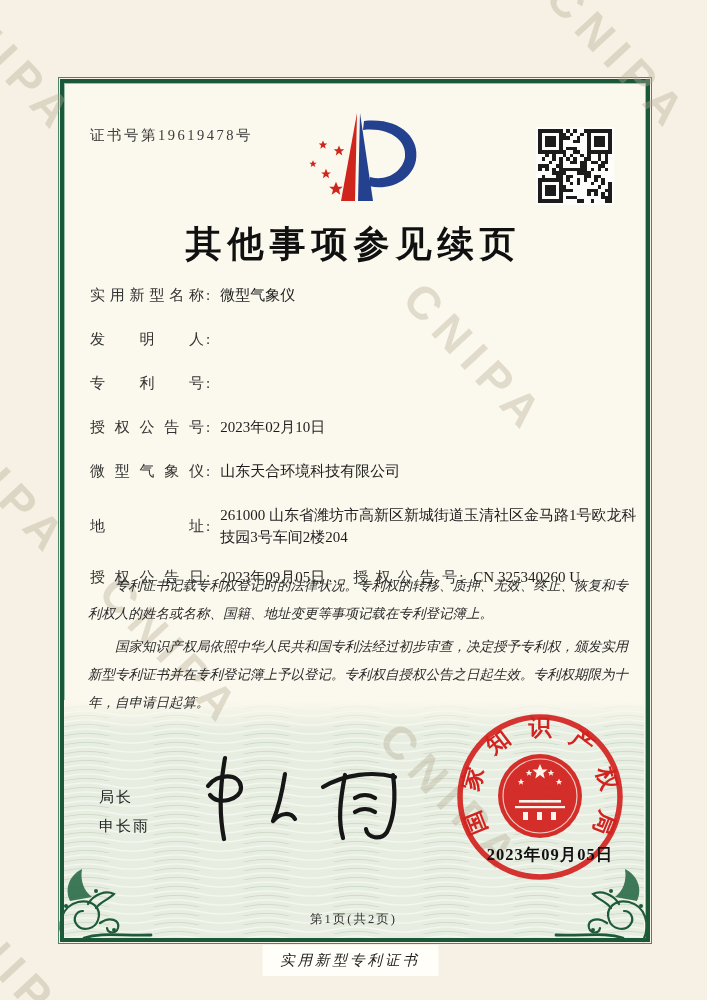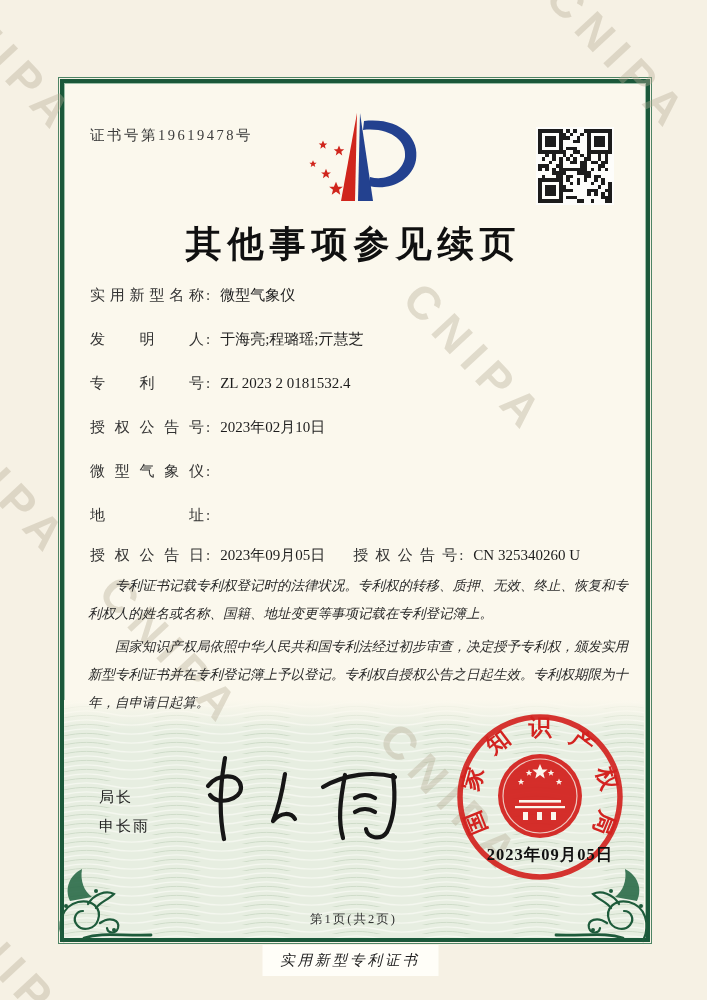--- a/index.html
+++ b/index.html
@@ -349,7 +349,6 @@
   <div class="f-row">
     <span class="f-label">发明人</span>
       <span class="f-colon">:</span>
-      <span class="f-value">于海亮;程璐瑶;亓慧芝</span>
   </div>
   <div class="f-row">
     <span class="f-label">专利号</span>

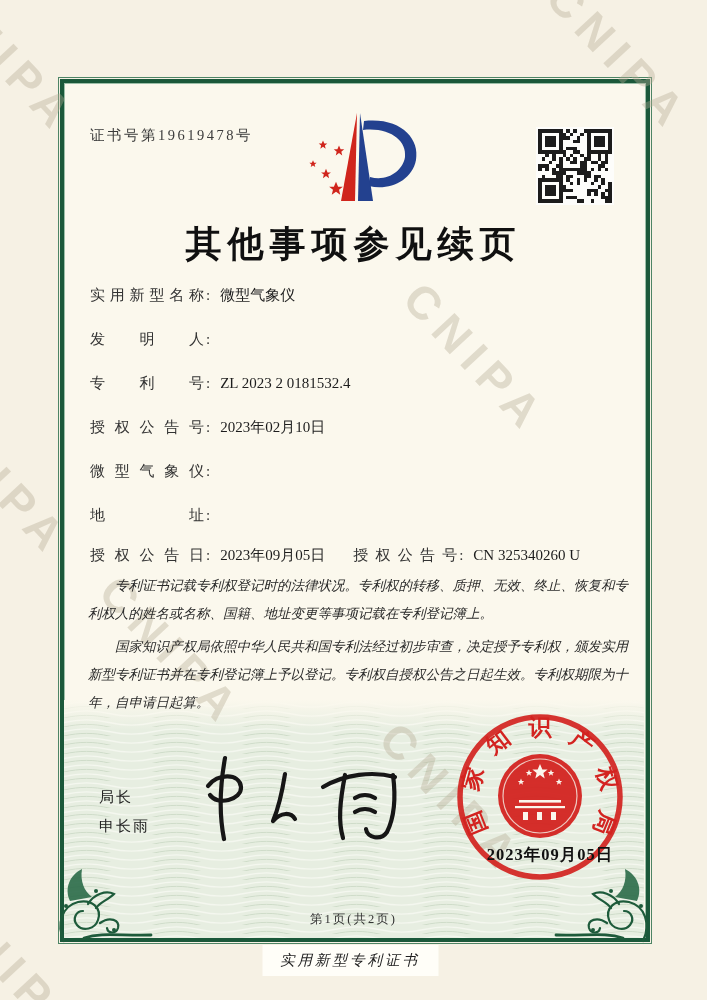--- a/index.html
+++ b/index.html
@@ -353,7 +353,6 @@
   <div class="f-row">
     <span class="f-label">专利号</span>
       <span class="f-colon">:</span>
-      <span class="f-value">ZL 2023 2 0181532.4</span>
   </div>
   <div class="f-row">
     <span class="f-label">授权公告号</span>

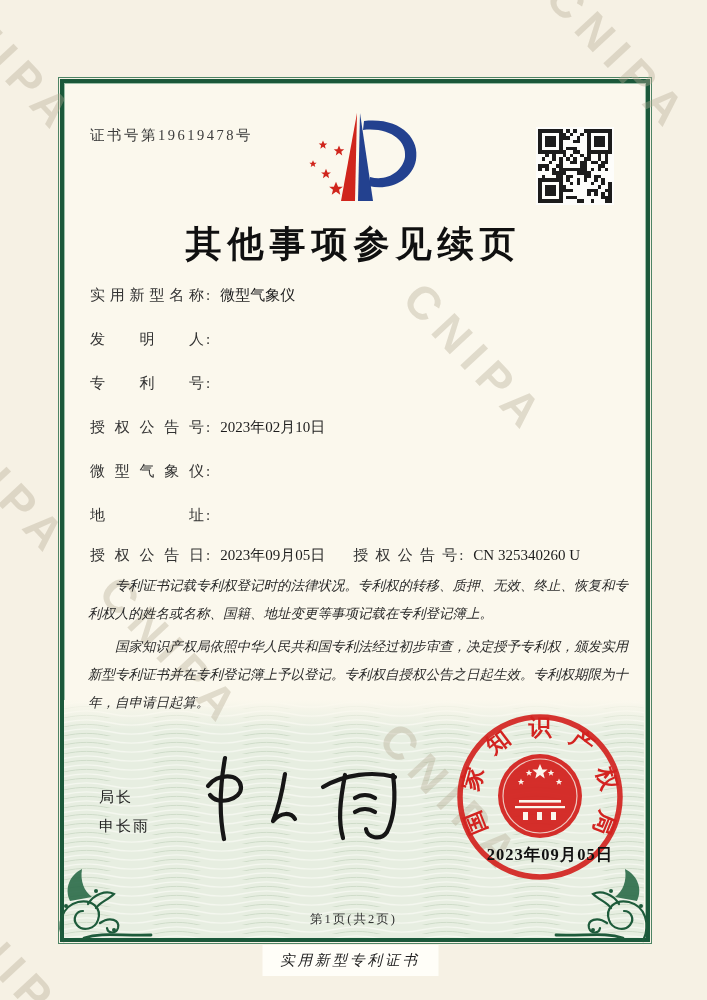--- a/index.html
+++ b/index.html
@@ -362,6 +362,7 @@
   <div class="f-row">
     <span class="f-label">微型气象仪</span>
       <span class="f-colon">:</span>
+      <span class="f-value">山东天合环境科技有限公司</span>
   </div>
   <div class="f-row" style="margin-bottom:18px;">
     <span class="f-label">地址</span>

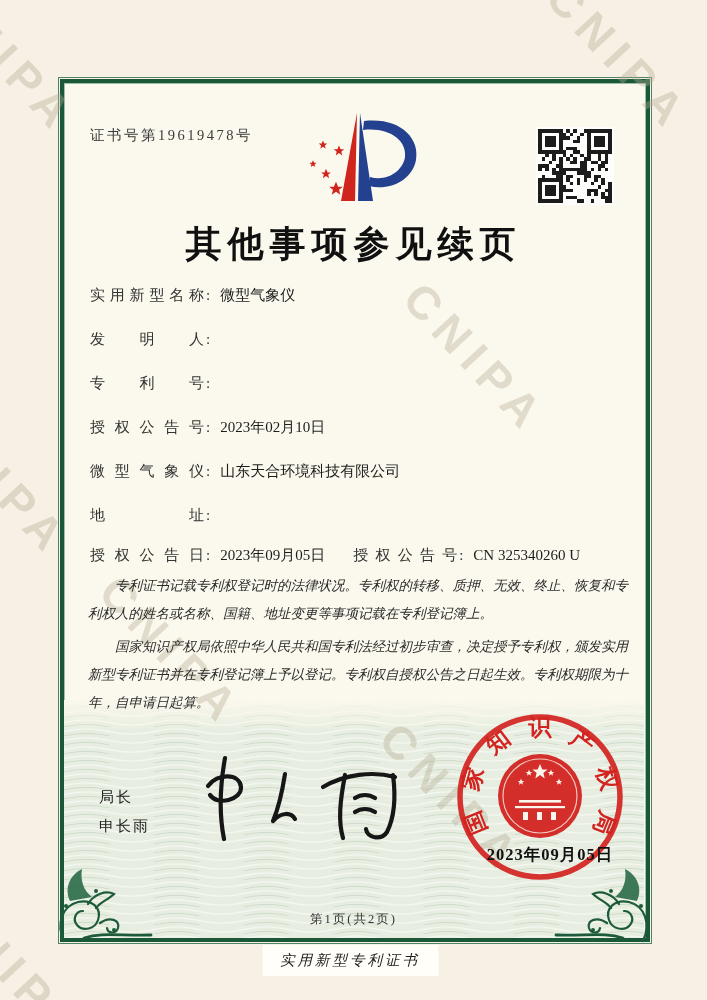--- a/index.html
+++ b/index.html
@@ -367,6 +367,7 @@
   <div class="f-row" style="margin-bottom:18px;">
     <span class="f-label">地址</span>
       <span class="f-colon">:</span>
+      <span class="f-value">261000 山东省潍坊市高新区新城街道玉清社区金马路1号欧龙科技园3号车间2楼204</span>
   </div>
   <div class="f-row grant-pair">
     <span class="f-label">授权公告日</span>

